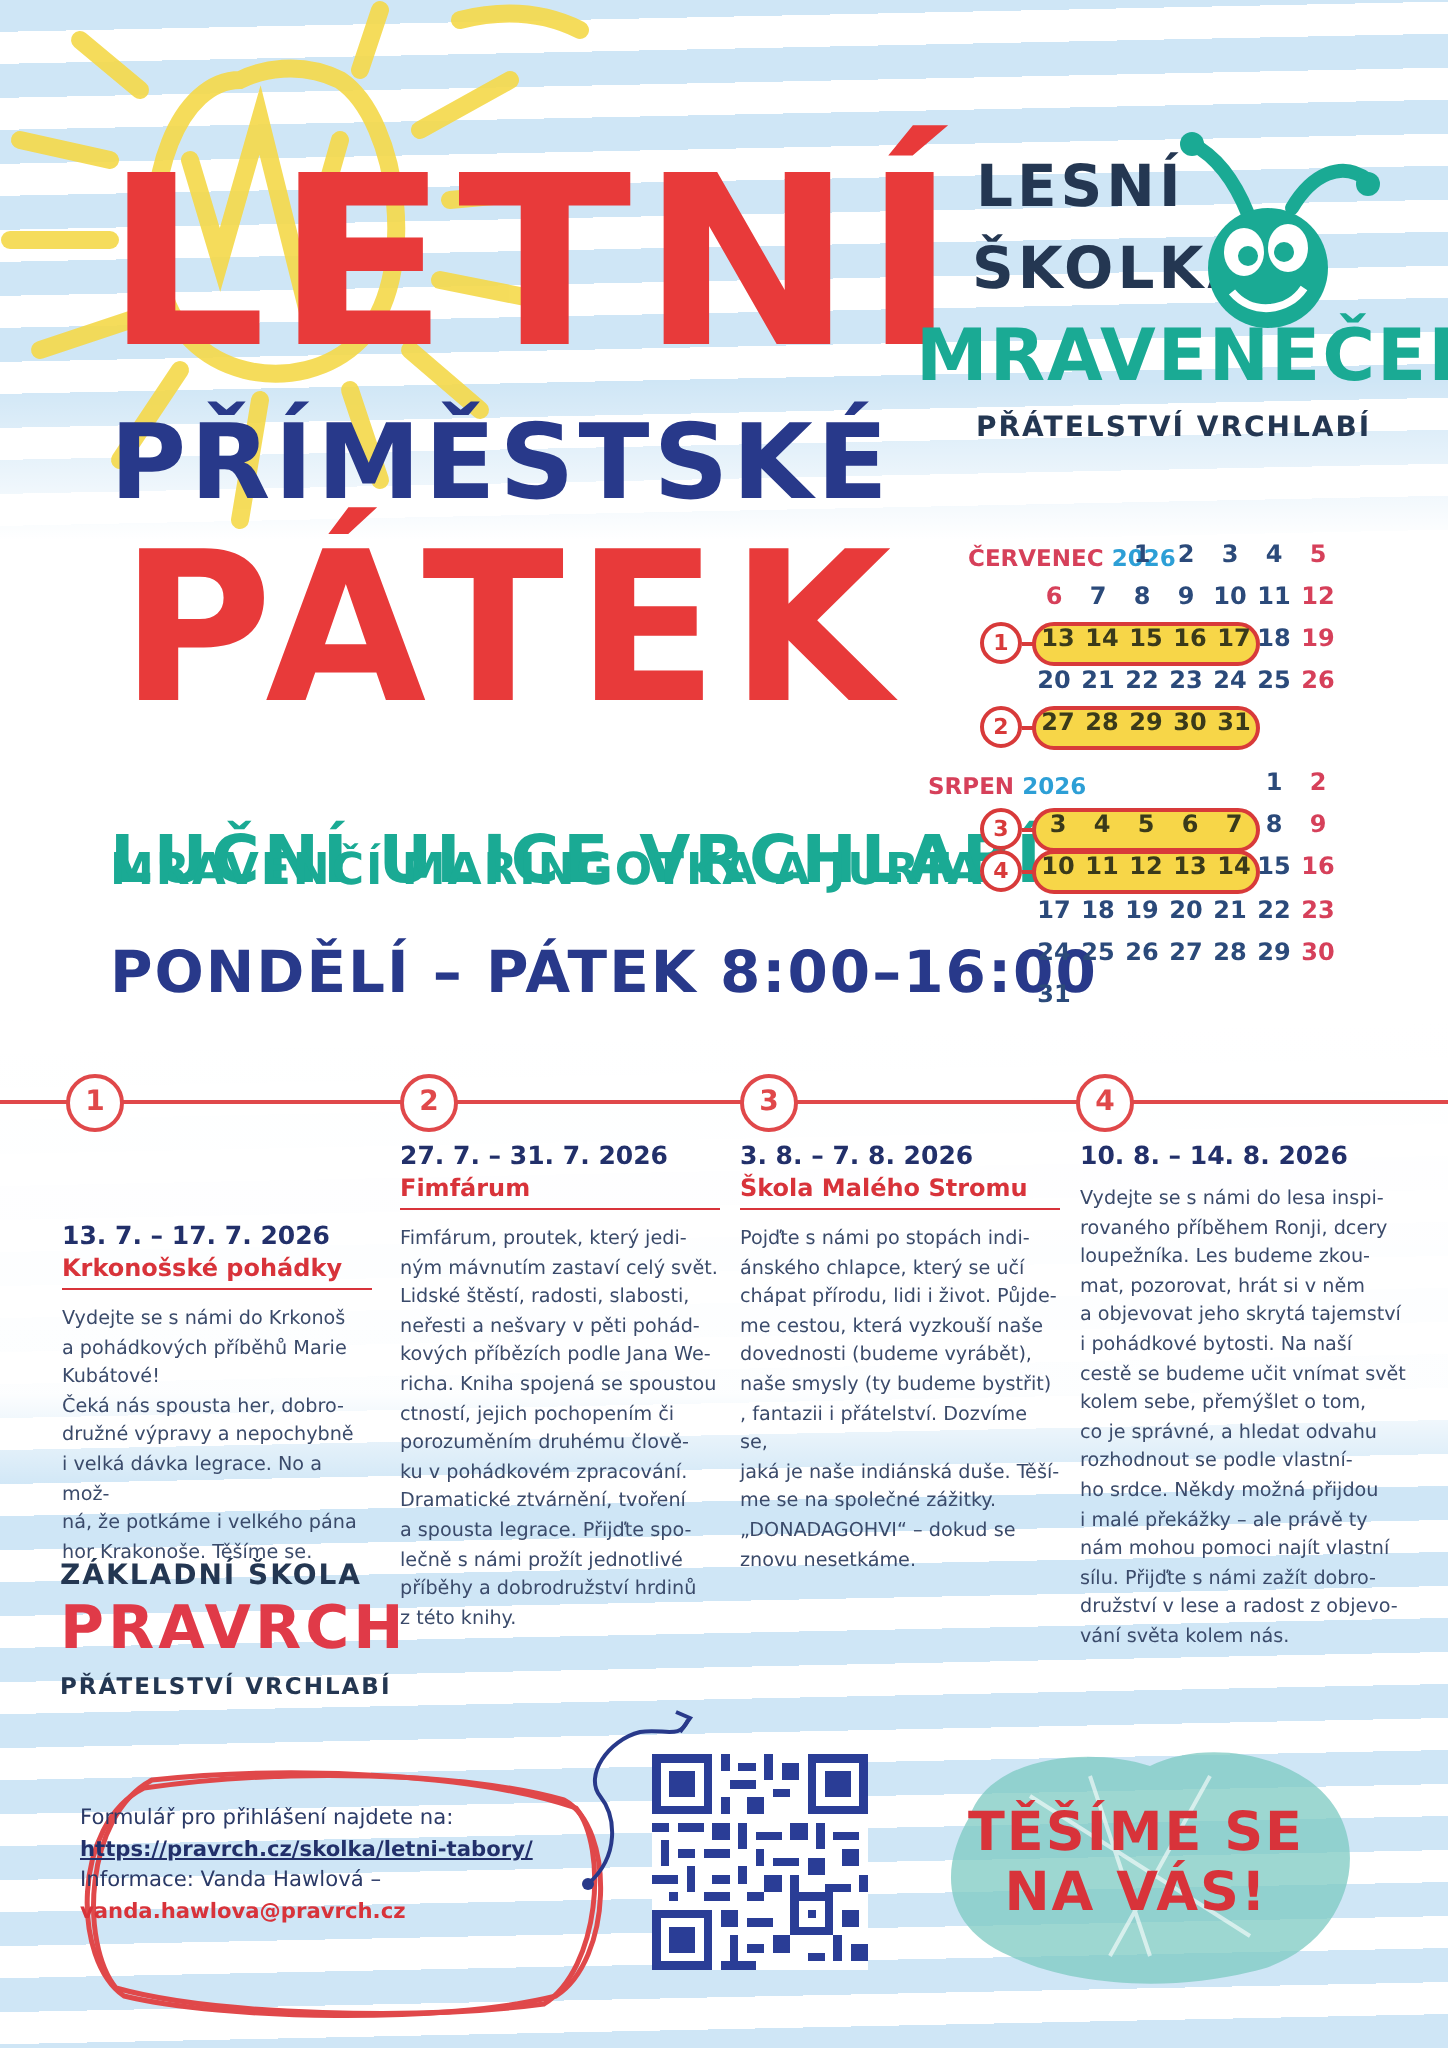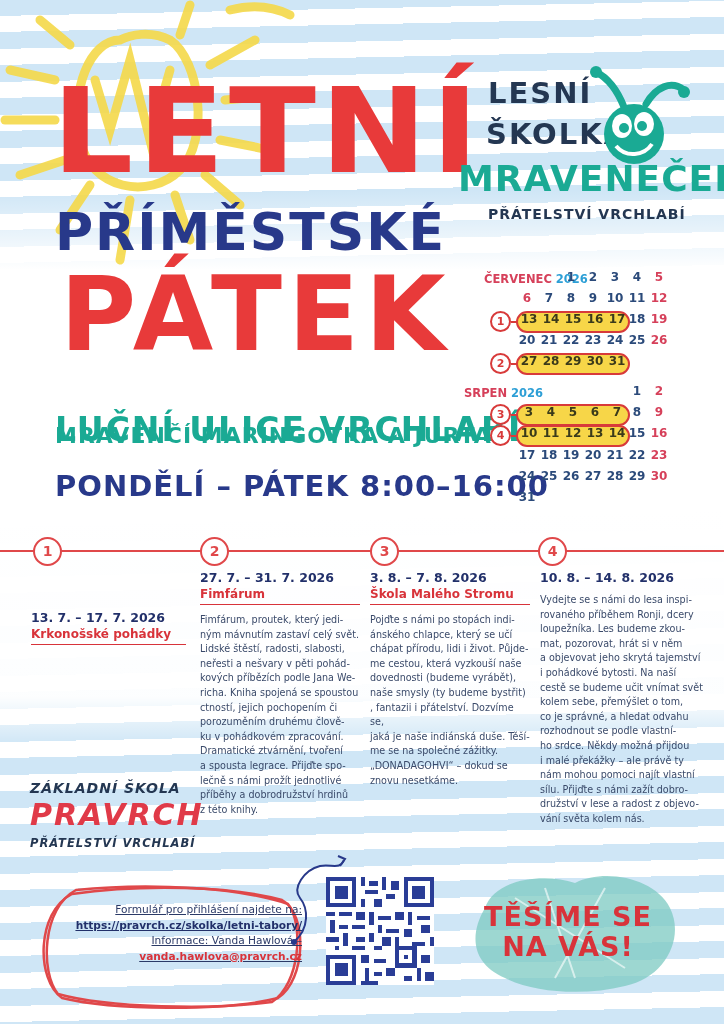--- a/index.html
+++ b/index.html
@@ -240,6 +240,14 @@
 <div class="camp" style="left:31px;width:155px;margin-top:40px;">
   <div class="dates">13. 7. – 17. 7. 2026</div>
   <div class="name">Krkonošské pohádky</div>
+  <div class="desc">Vydejte se s námi do Krkonoš
+a pohádkových příběhů Marie
+Kubátové!
+Čeká nás spousta her, dobro-
+družné výpravy a nepochybně
+i velká dávka legrace. No a mož-
+ná, že potkáme i velkého pána
+hor Krakonoše. Těšíme se.</div>
 </div>
 <div class="camp" style="left:200px;width:160px;">
   <div class="dates">27. 7. – 31. 7. 2026</div>

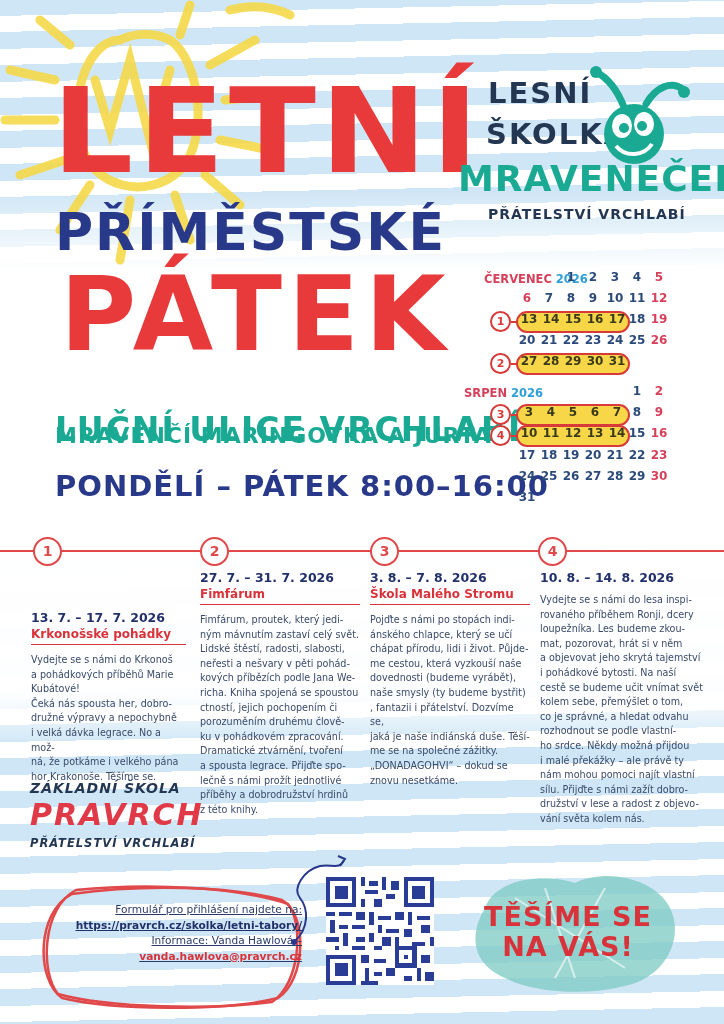--- a/index.html
+++ b/index.html
@@ -60,7 +60,7 @@
   .camp .name { font-weight: bold; font-size: 12px; color: #d8333a; margin-top: 2px; padding-bottom: 3px; border-bottom: 1.5px solid #d8333a; white-space: nowrap; }
   .camp .desc { font-size: 9.6px; line-height: 14.6px; color: #3a4a6a; margin-top: 8px; white-space: pre-line; }
 
-  .logo-zs { position: absolute; left: 30px; top: 780px; z-index: 3; width: 170px; font-style: italic; }
+  .logo-zs { position: absolute; left: 30px; top: 780px; z-index: 3; width: 170px; }
   .logo-zs .z1 { font-weight: bold; font-size: 14px; color: #243752; letter-spacing: 1px; }
   .logo-zs .z2 { font-weight: bold; font-size: 30px; color: #e03a48; letter-spacing: 2px; margin-top: 1px; }
   .logo-zs .z3 { font-weight: bold; font-size: 11.5px; color: #243752; letter-spacing: 1px; margin-top: 4px; }

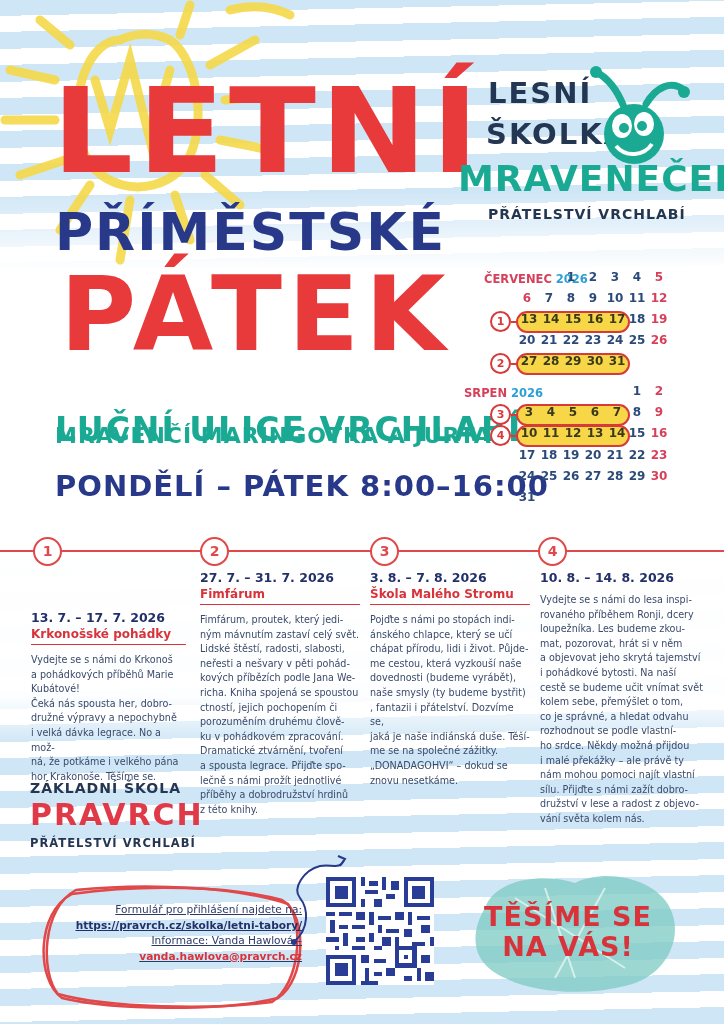--- a/index.html
+++ b/index.html
@@ -67,7 +67,7 @@
 
   .info-box { position: absolute; left: 40px; top: 888px; width: 262px; height: 118px; z-index: 4; }
   .info-box svg.ring { position: absolute; left: -8px; top: -8px; }
-  .info-text { position: absolute; left: 0; top: 14px; width: 262px; text-align: right; font-size: 10.6px; line-height: 15.6px; color: #2b3a67; text-decoration: underline; }
+  .info-text { position: absolute; left: 0; top: 14px; width: 262px; text-align: left; font-size: 10.6px; line-height: 15.6px; color: #2b3a67; }
   .info-text .url { color: #22306a; font-weight: bold; text-decoration: underline; }
   .info-text .price { color: #e0484a; font-weight: bold; }
   .info-text .mail { color: #d8333a; font-weight: bold; }

